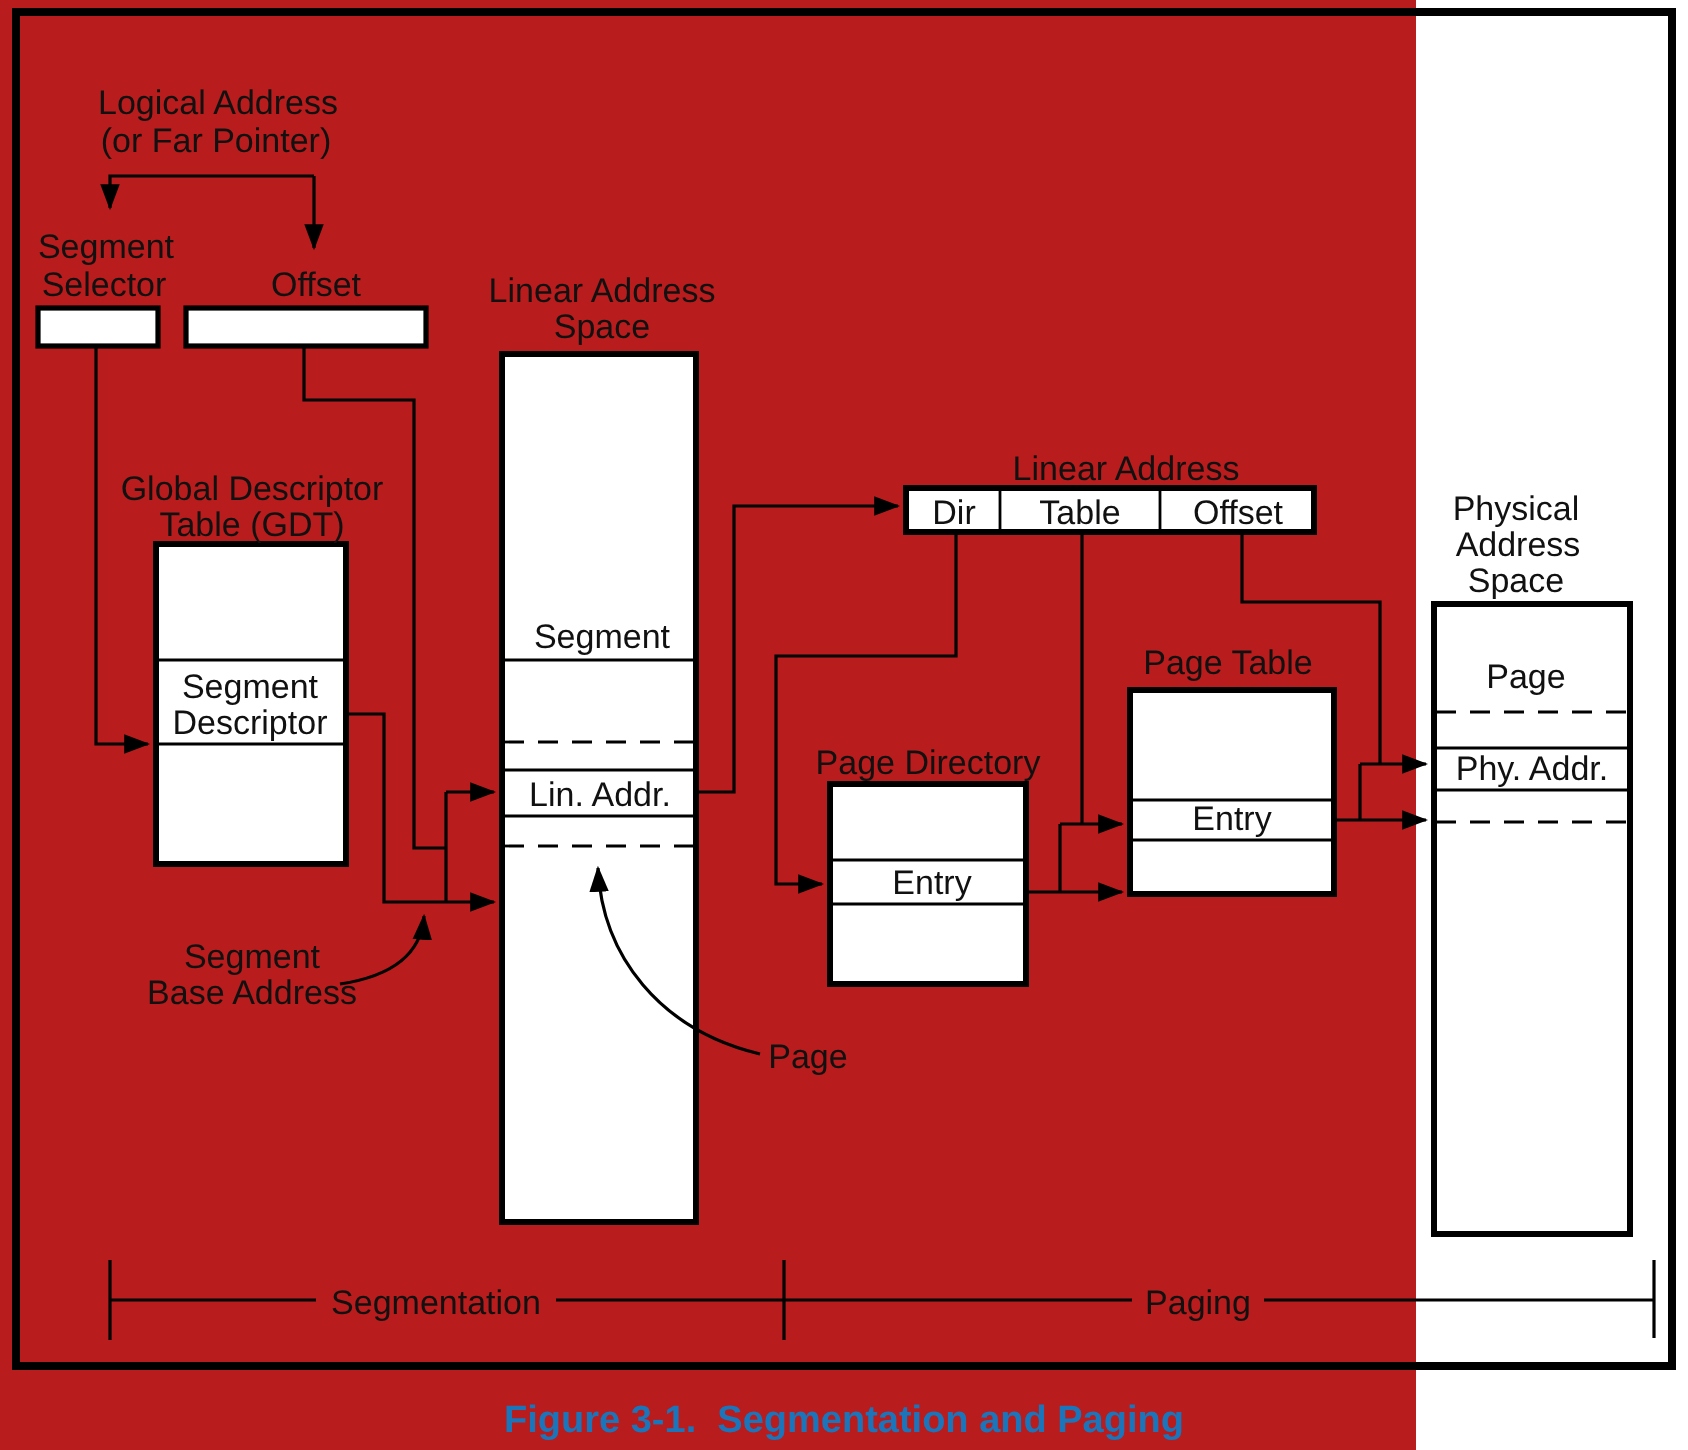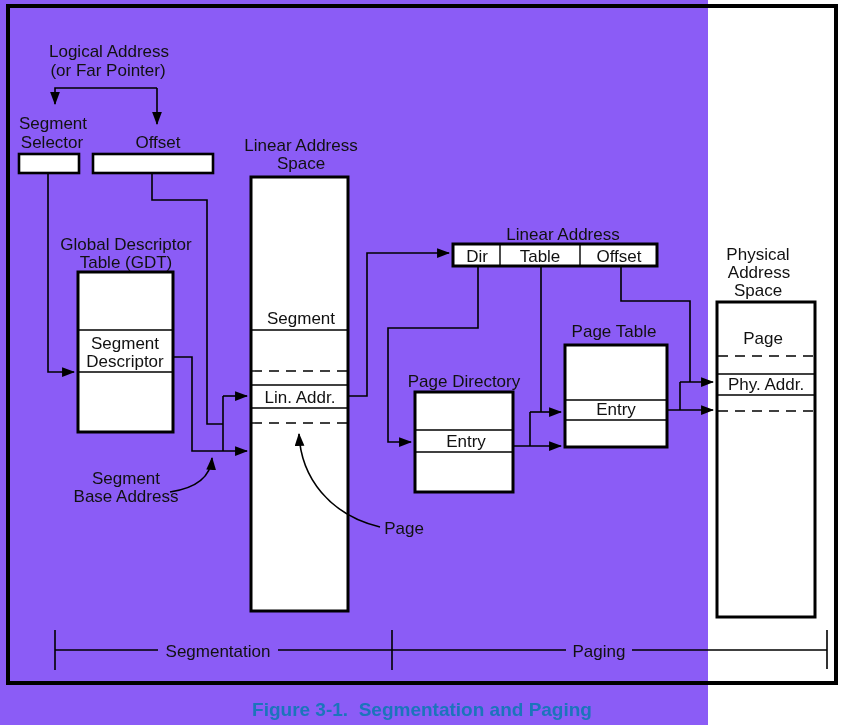--- a/index.html
+++ b/index.html
@@ -6,7 +6,7 @@
   .figure-wrap{
     position:relative;
     width:708px;height:725px;
-    background:#8b5cf6;
+    background:#b91c1c;
     font-family:"Liberation Sans", sans-serif;
   }
   svg{display:block;}

